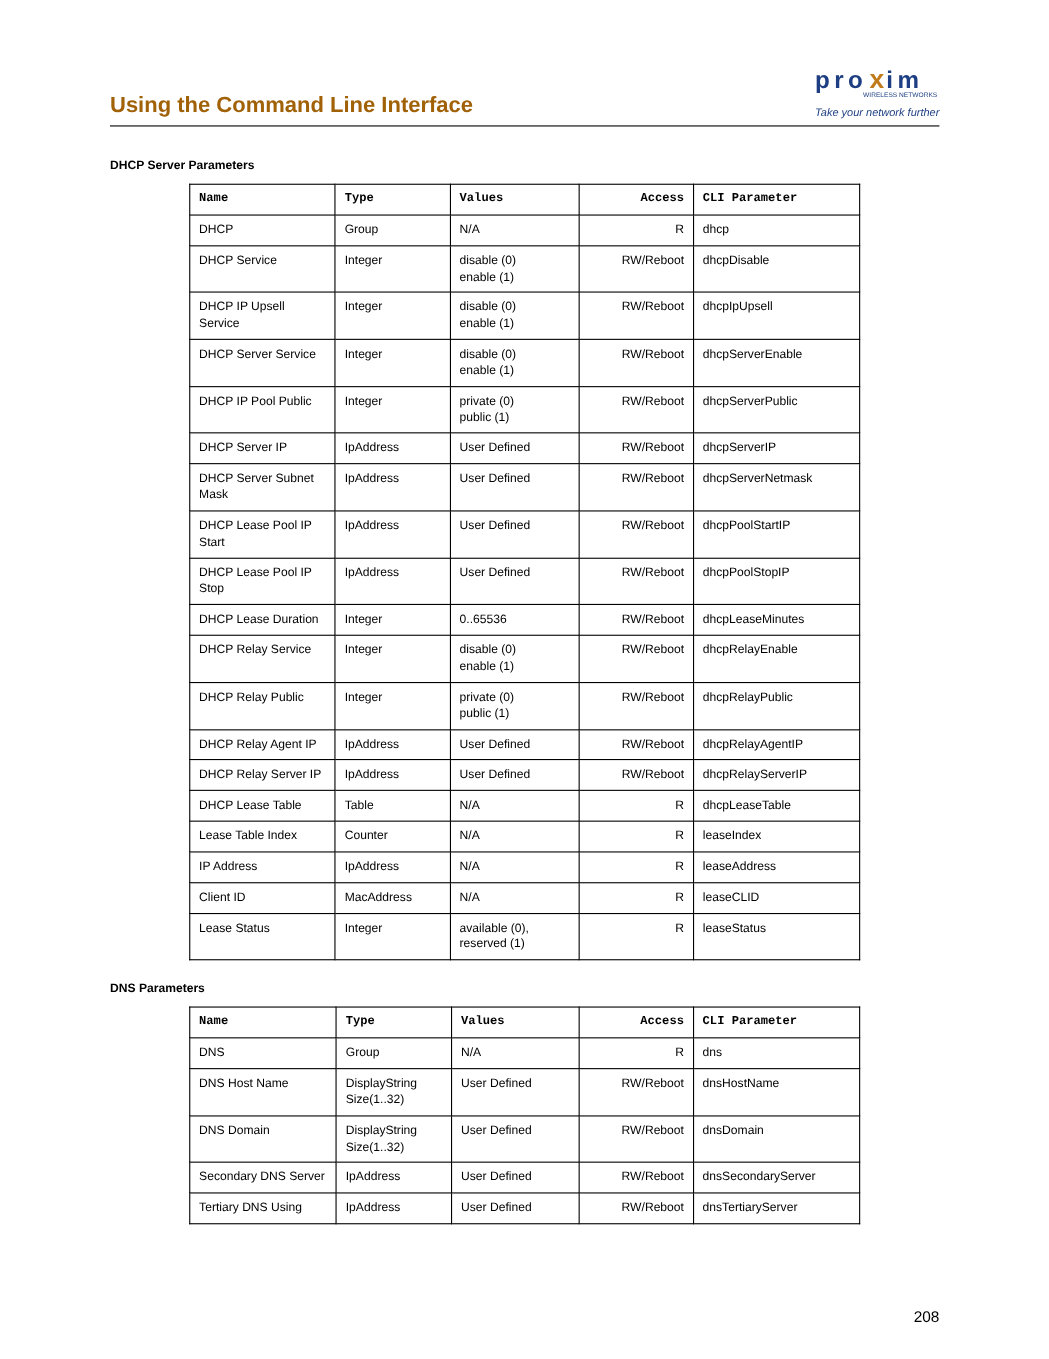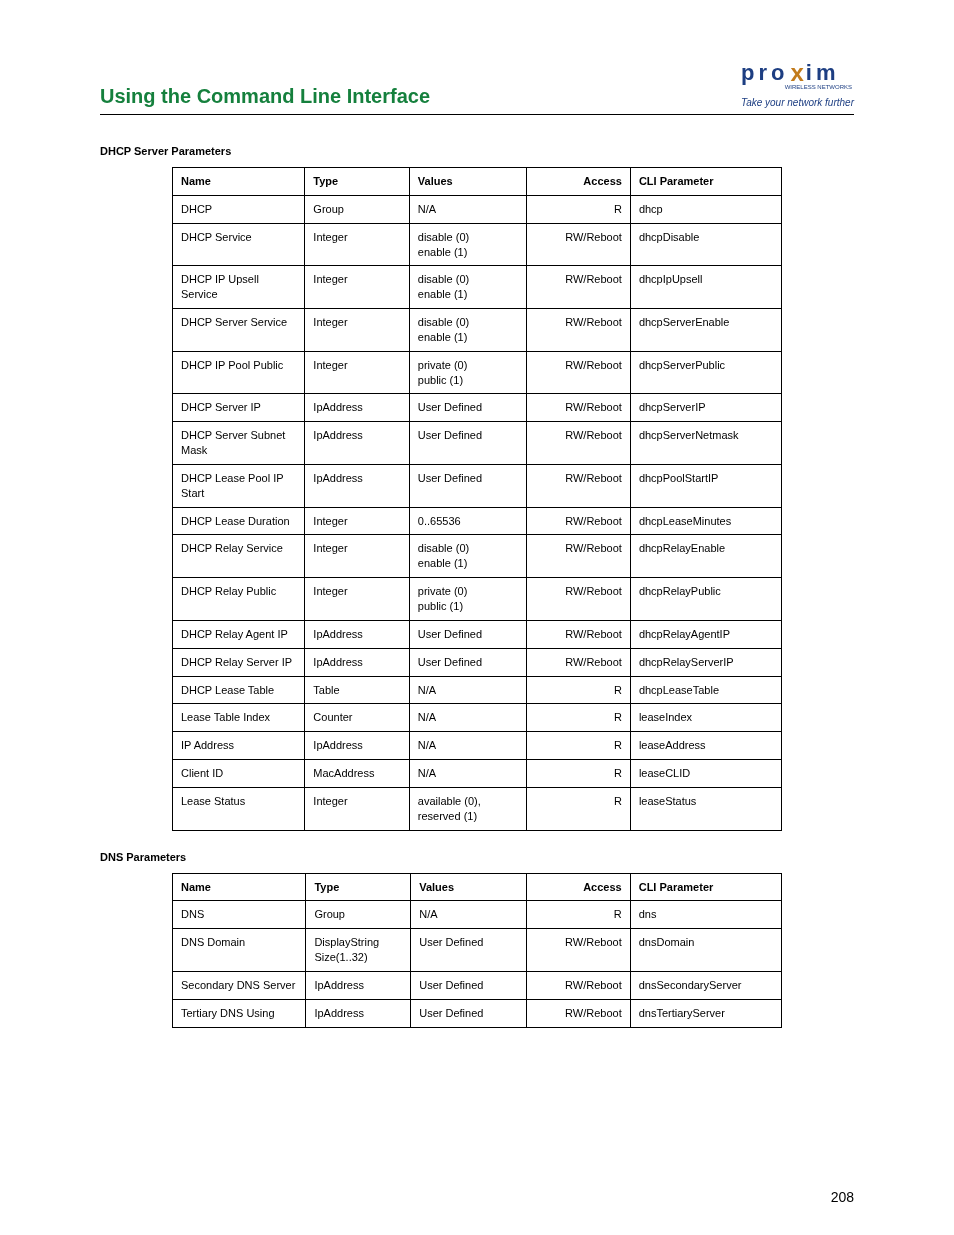--- a/index.html
+++ b/index.html
@@ -28,7 +28,7 @@
     font-family: Verdana, Arial, sans-serif;
     font-weight: bold;
     font-size: 20px;
-    color: #15803d;
+    color: #a16207;
   }
   .brand {
     text-align: right;

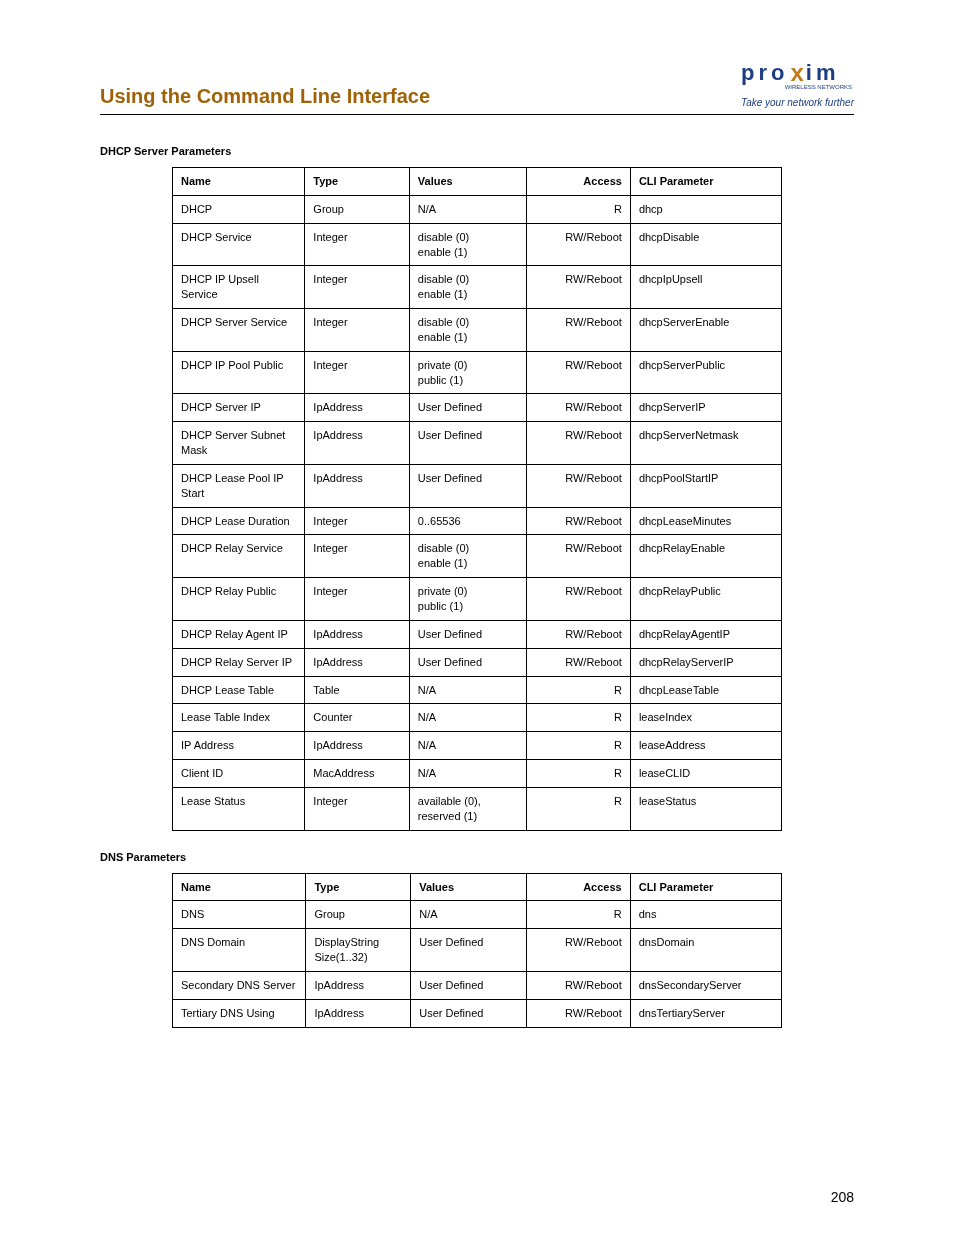--- a/index.html
+++ b/index.html
@@ -87,6 +87,7 @@
   }
   table.param th {
     font-weight: bold;
+    font-family: Liberation Mono, monospace;
   }
   table.param th.c-access, table.param td.c-access {
     text-align: right;

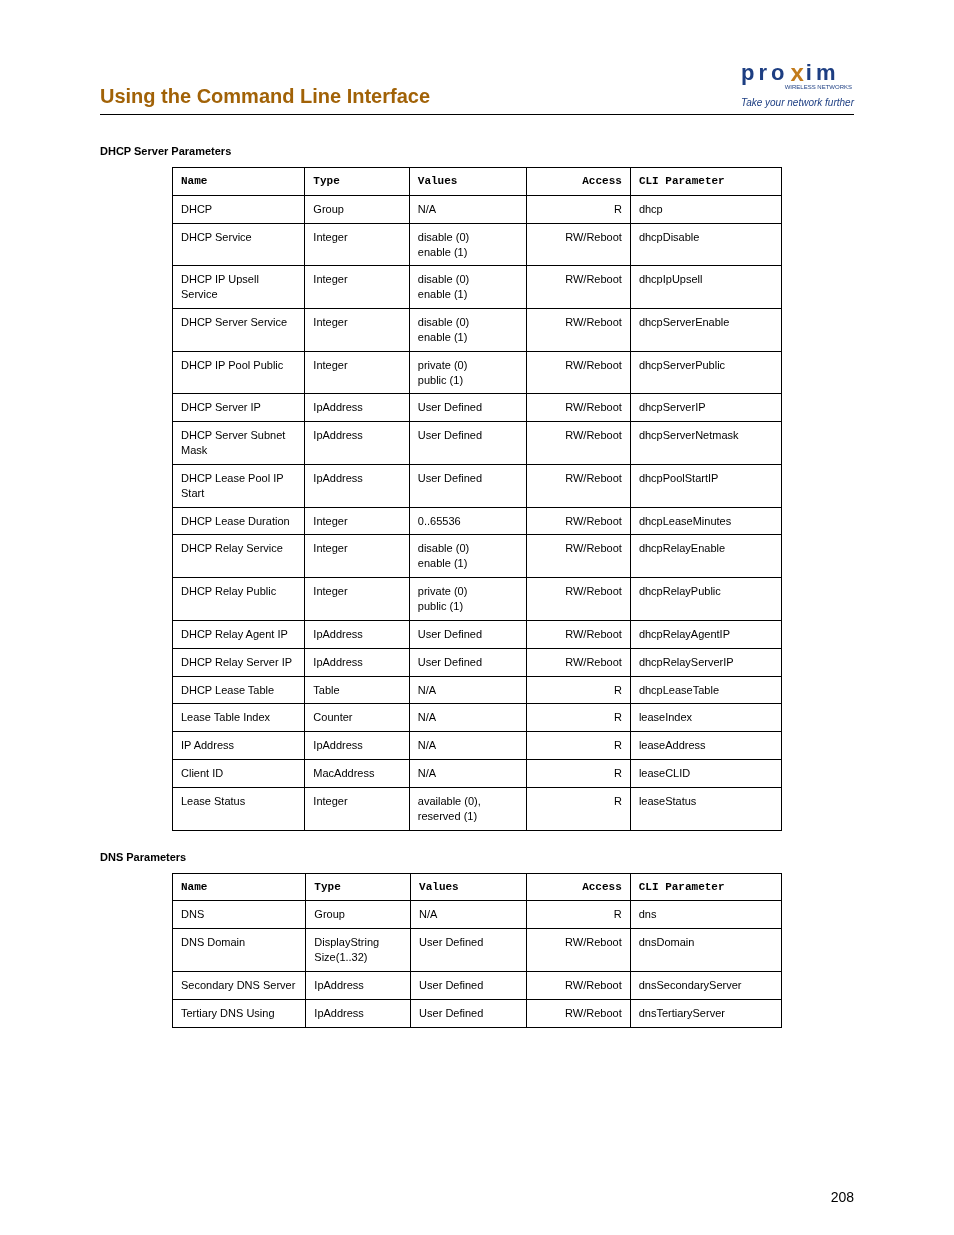--- a/index.html
+++ b/index.html
@@ -192,6 +192,13 @@
             <td>dhcpPoolStartIP</td>
           </tr>
           <tr>
+            <td>DHCP Lease Pool IP Stop</td>
+            <td>IpAddress</td>
+            <td>User Defined</td>
+            <td class="c-access">RW/Reboot</td>
+            <td>dhcpPoolStopIP</td>
+          </tr>
+          <tr>
             <td>DHCP Lease Duration</td>
             <td>Integer</td>
             <td>0..65536</td>

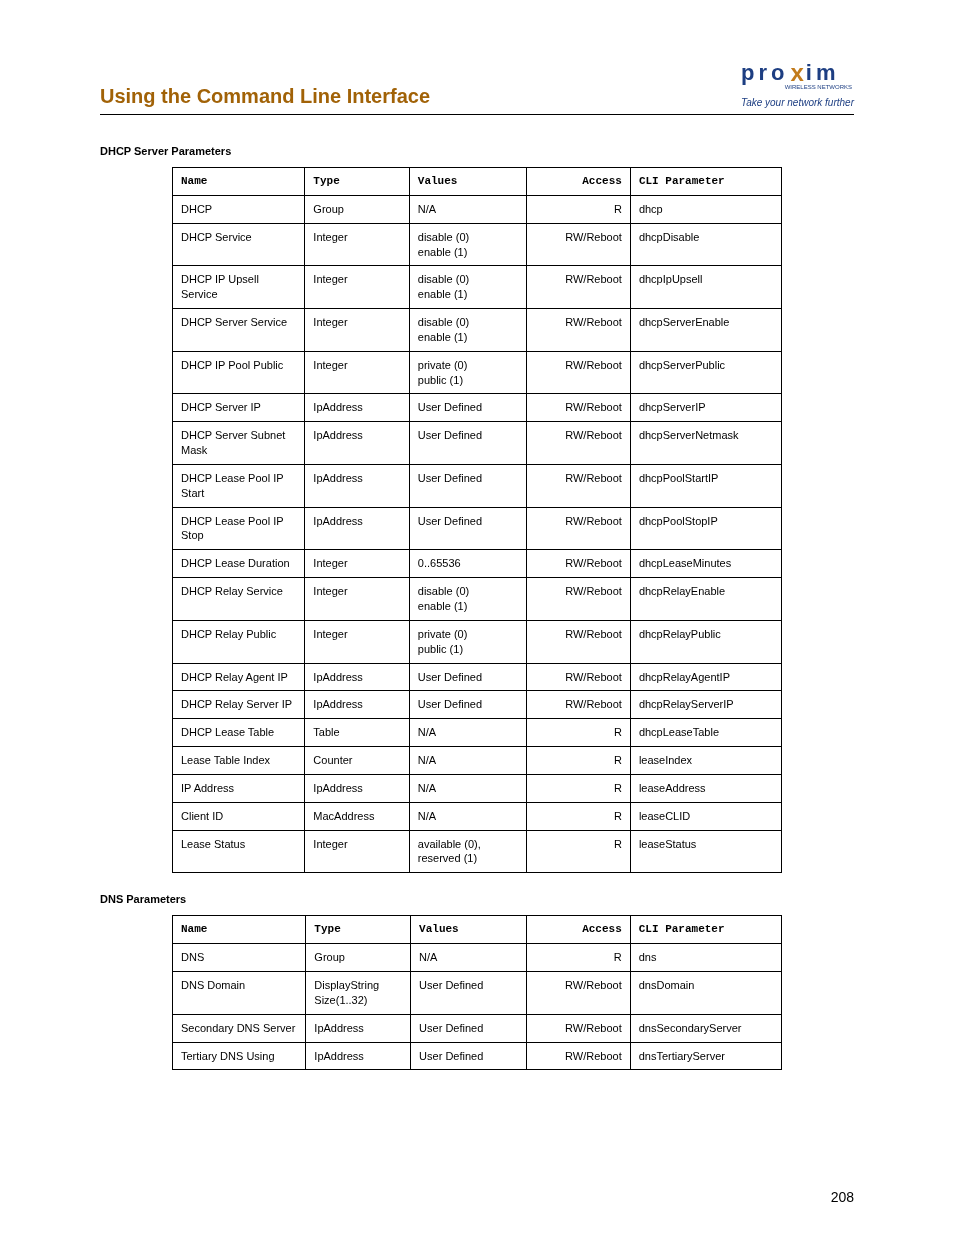--- a/index.html
+++ b/index.html
@@ -290,6 +290,13 @@
             <td>dns</td>
           </tr>
           <tr>
+            <td>DNS Host Name</td>
+            <td>DisplayString<br>Size(1..32)</td>
+            <td>User Defined</td>
+            <td class="c-access">RW/Reboot</td>
+            <td>dnsHostName</td>
+          </tr>
+          <tr>
             <td>DNS Domain</td>
             <td>DisplayString<br>Size(1..32)</td>
             <td>User Defined</td>

